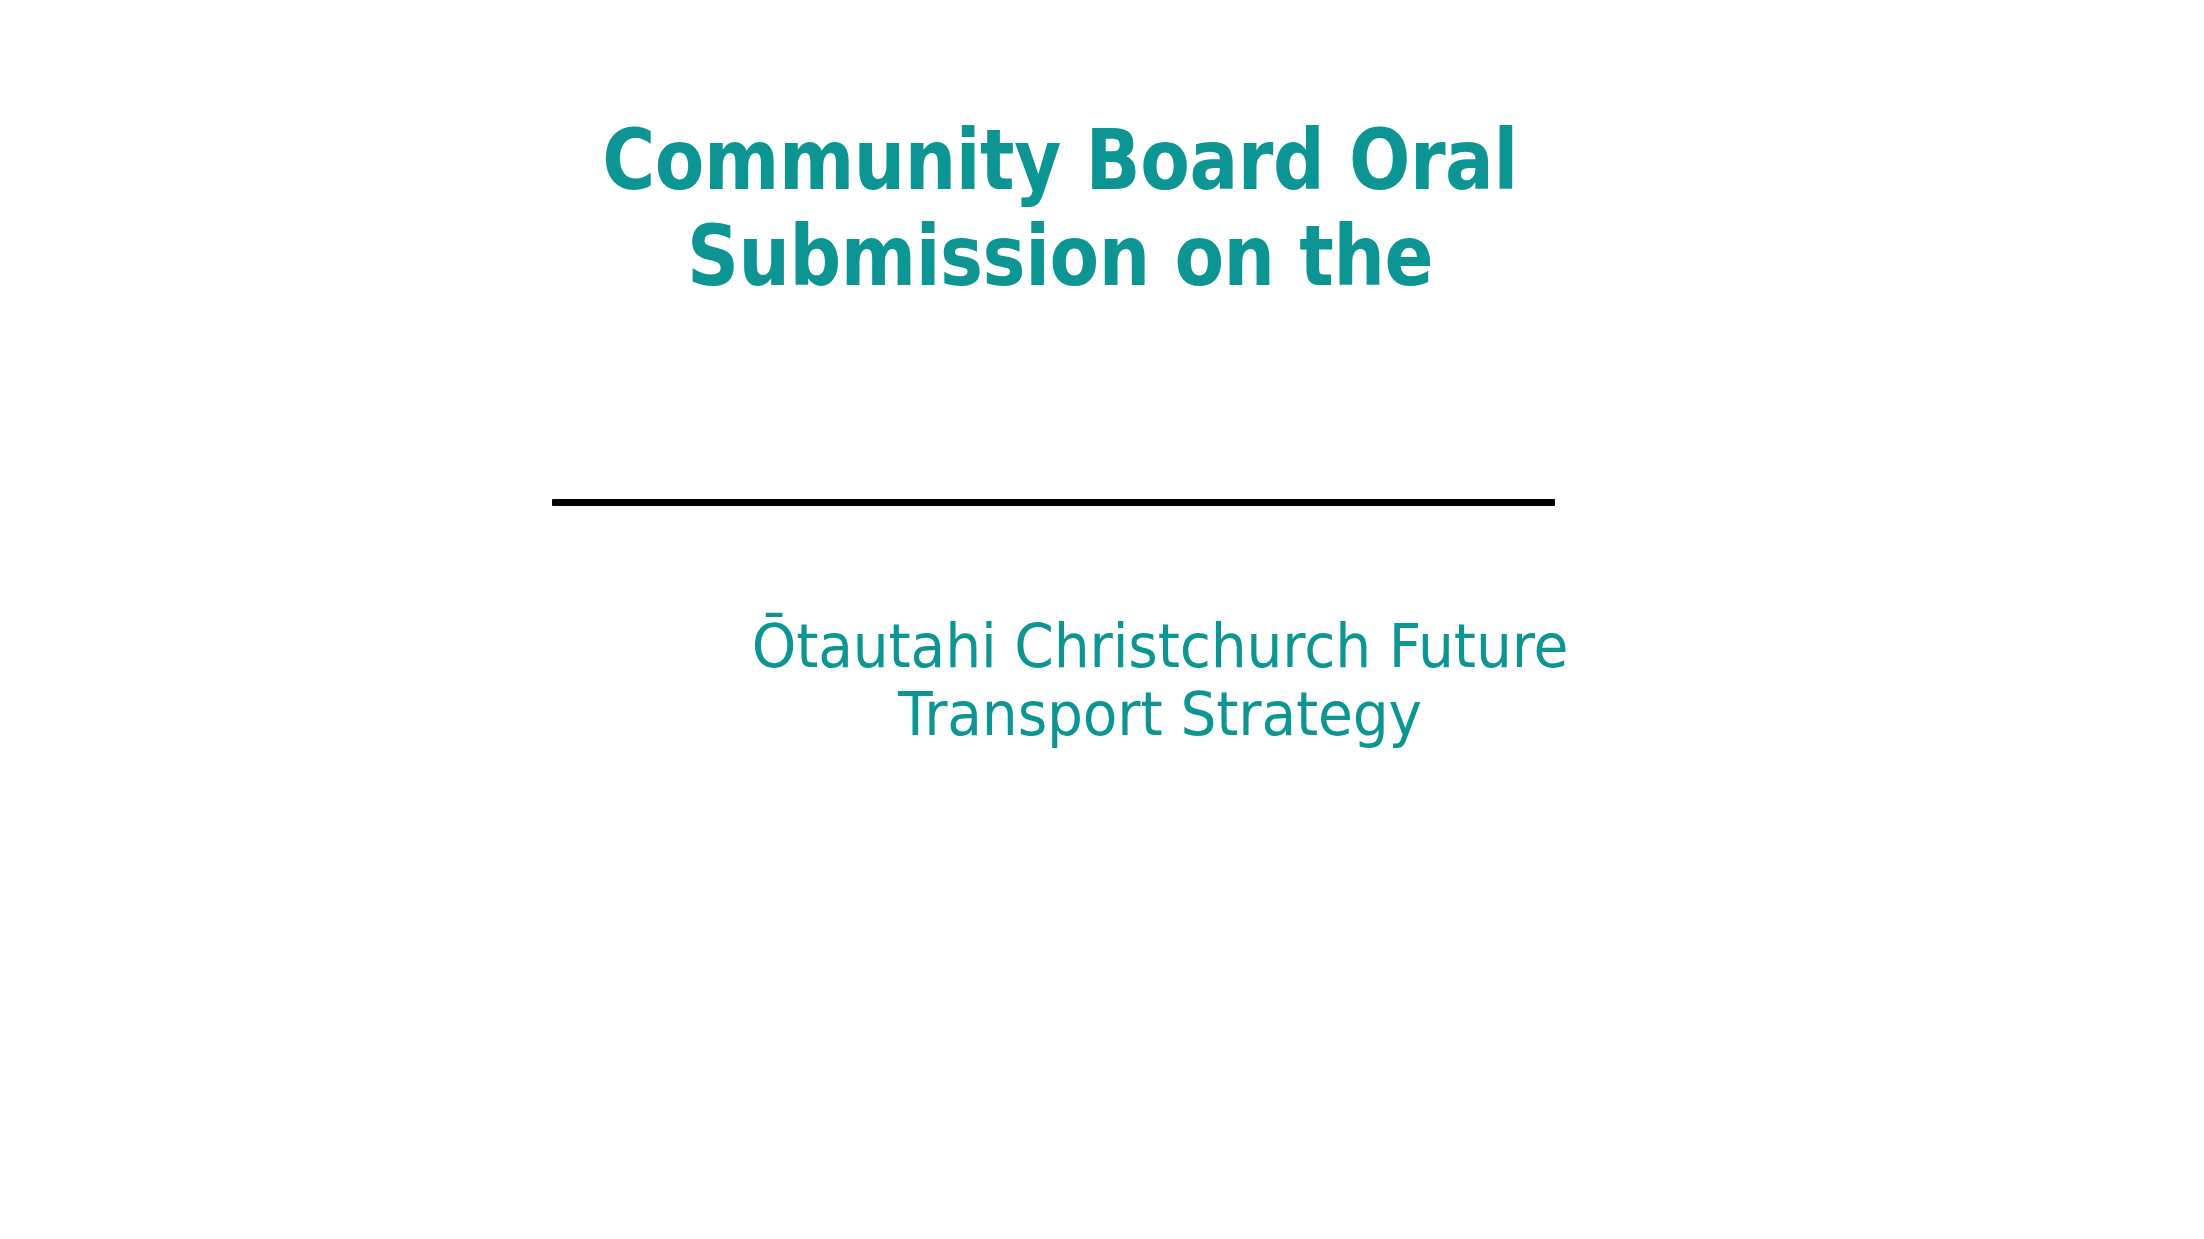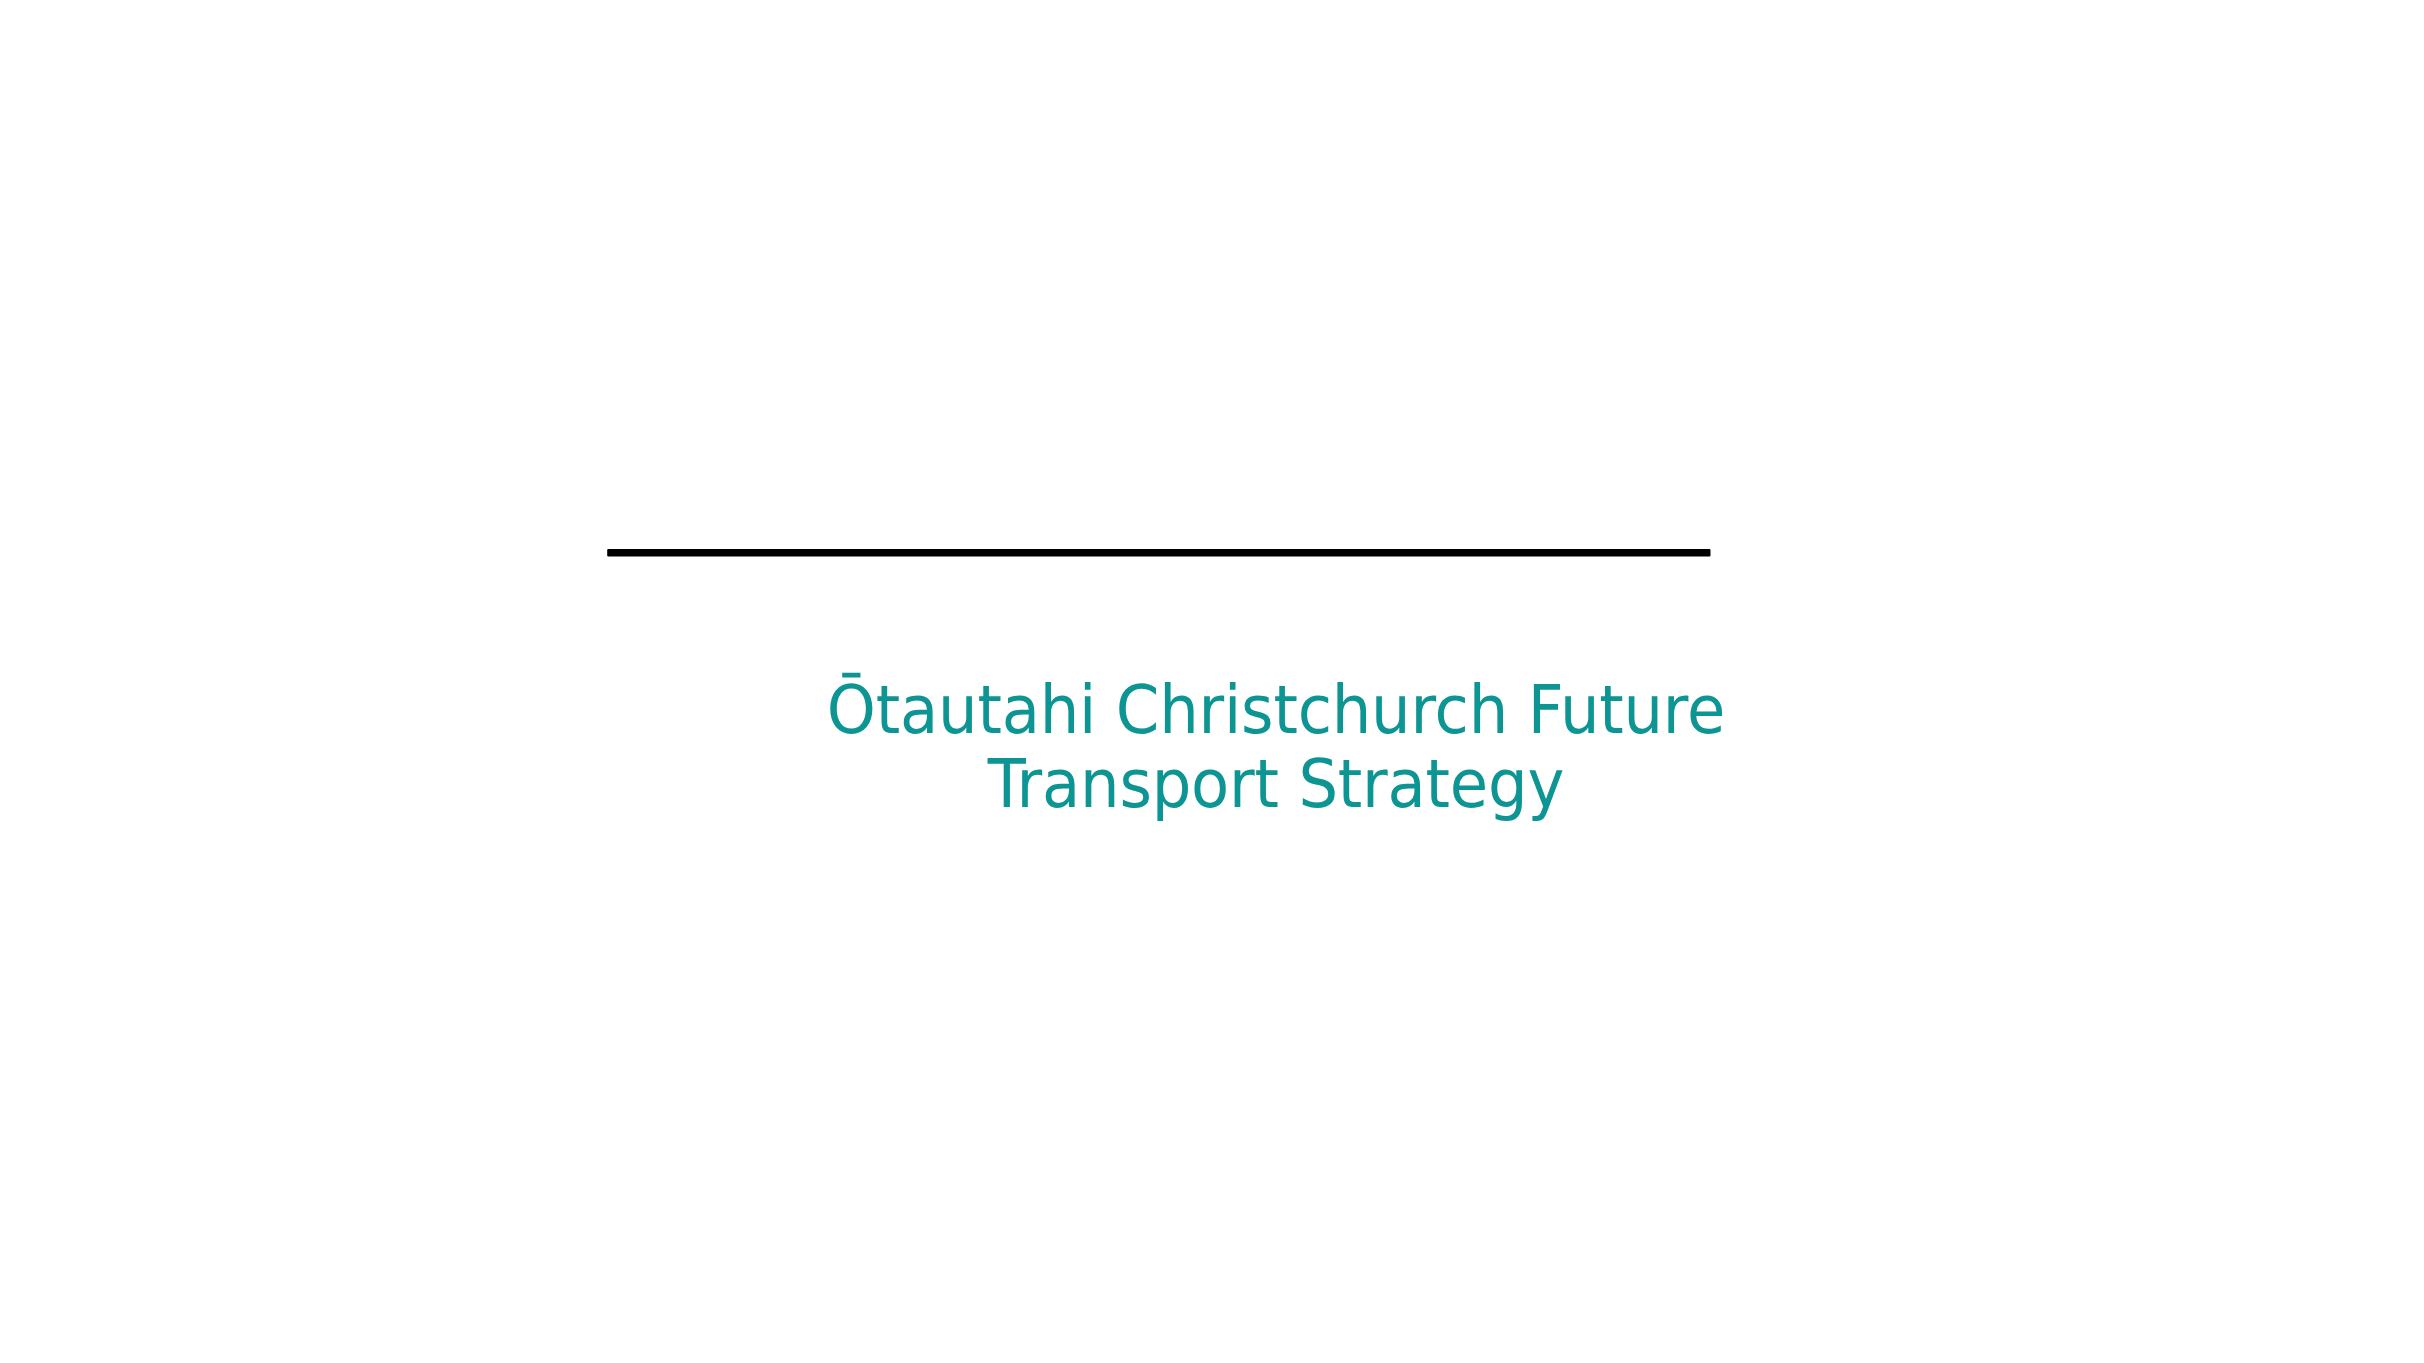--- a/index.html
+++ b/index.html
@@ -88,6 +88,10 @@
 
 <div id="slide">
 
+  <div class="title-block">
+    <h1 class="slide-title">Community Board Oral
+Submission on the</h1>
+  </div>
 
   <div class="divider-wrap">
     <div class="divider-line"></div>

